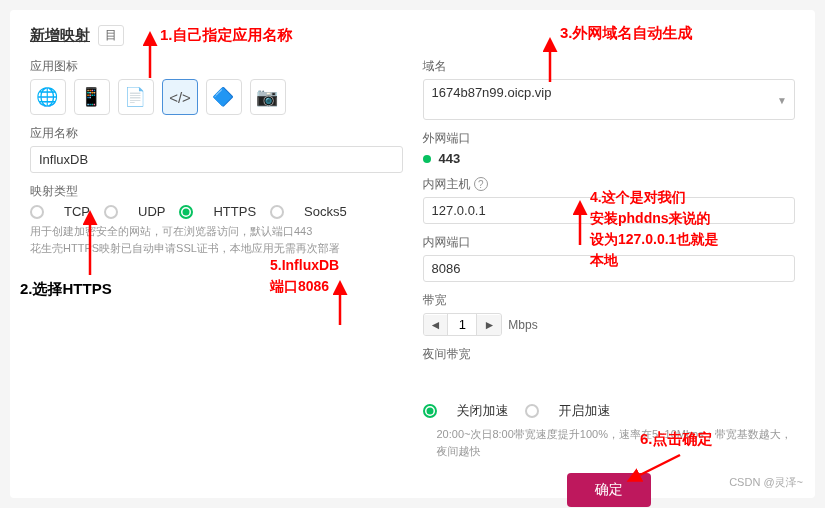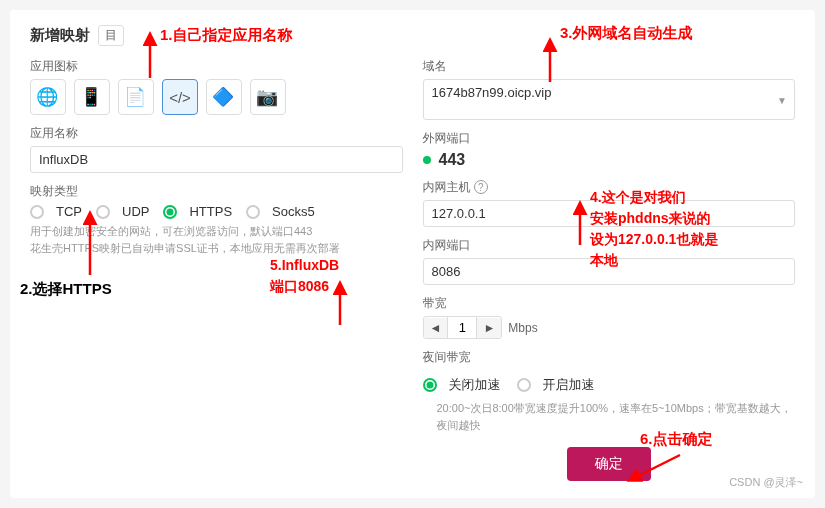--- a/index.html
+++ b/index.html
@@ -32,6 +32,7 @@
       font-size: 15px;
       font-weight: bold;
       color: #333;
+      text-decoration: underline;
     }
     .panel-icon-btn {
       background: none;

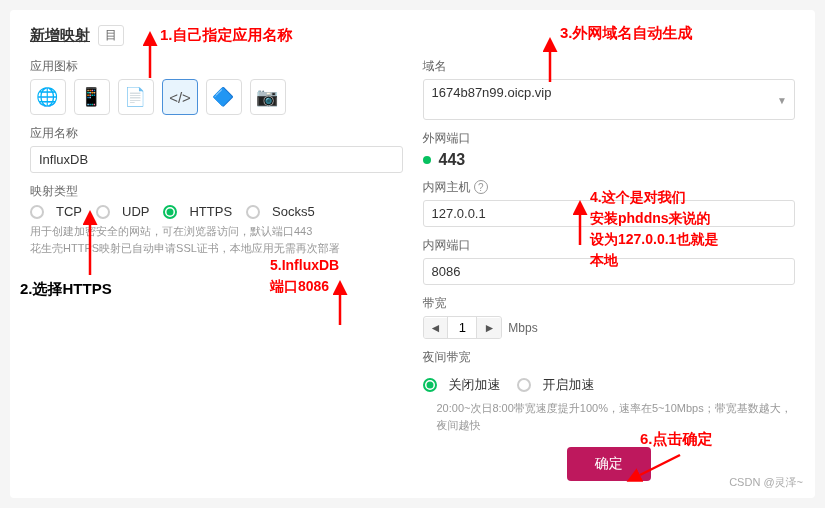--- a/index.html
+++ b/index.html
@@ -178,7 +178,7 @@
       display: inline-block;
     }
     .port-value {
-      font-size: 16px;
+      font-size: 13px;
       color: #333;
       font-weight: bold;
     }

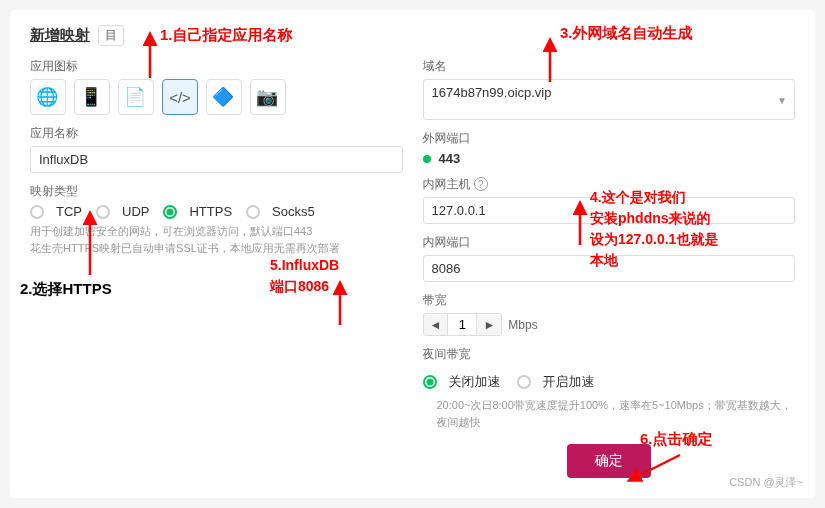--- a/index.html
+++ b/index.html
@@ -109,7 +109,7 @@
     .radio-item {
       display: flex;
       align-items: center;
-      gap: 12px;
+      gap: 20px;
       cursor: pointer;
       font-size: 13px;
       color: #333;

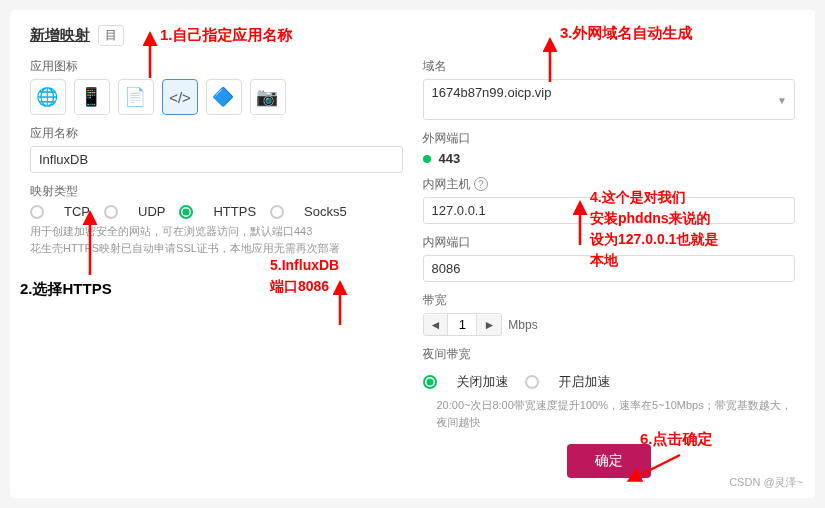--- a/index.html
+++ b/index.html
@@ -236,6 +236,7 @@
       display: flex;
       gap: 16px;
       align-items: flex-start;
+      margin-top: 29px;
     }
     .night-hint {
       font-size: 11px;

